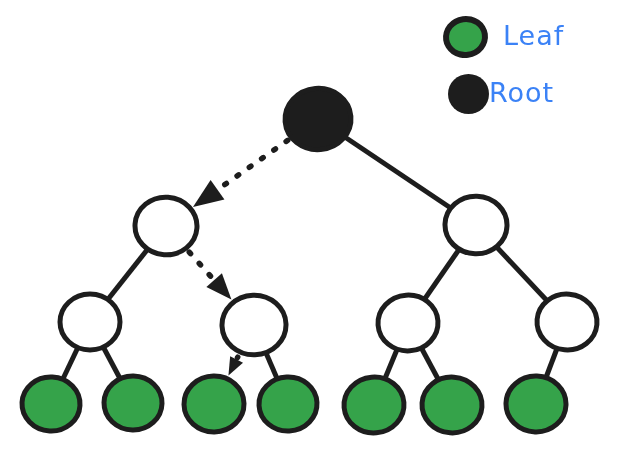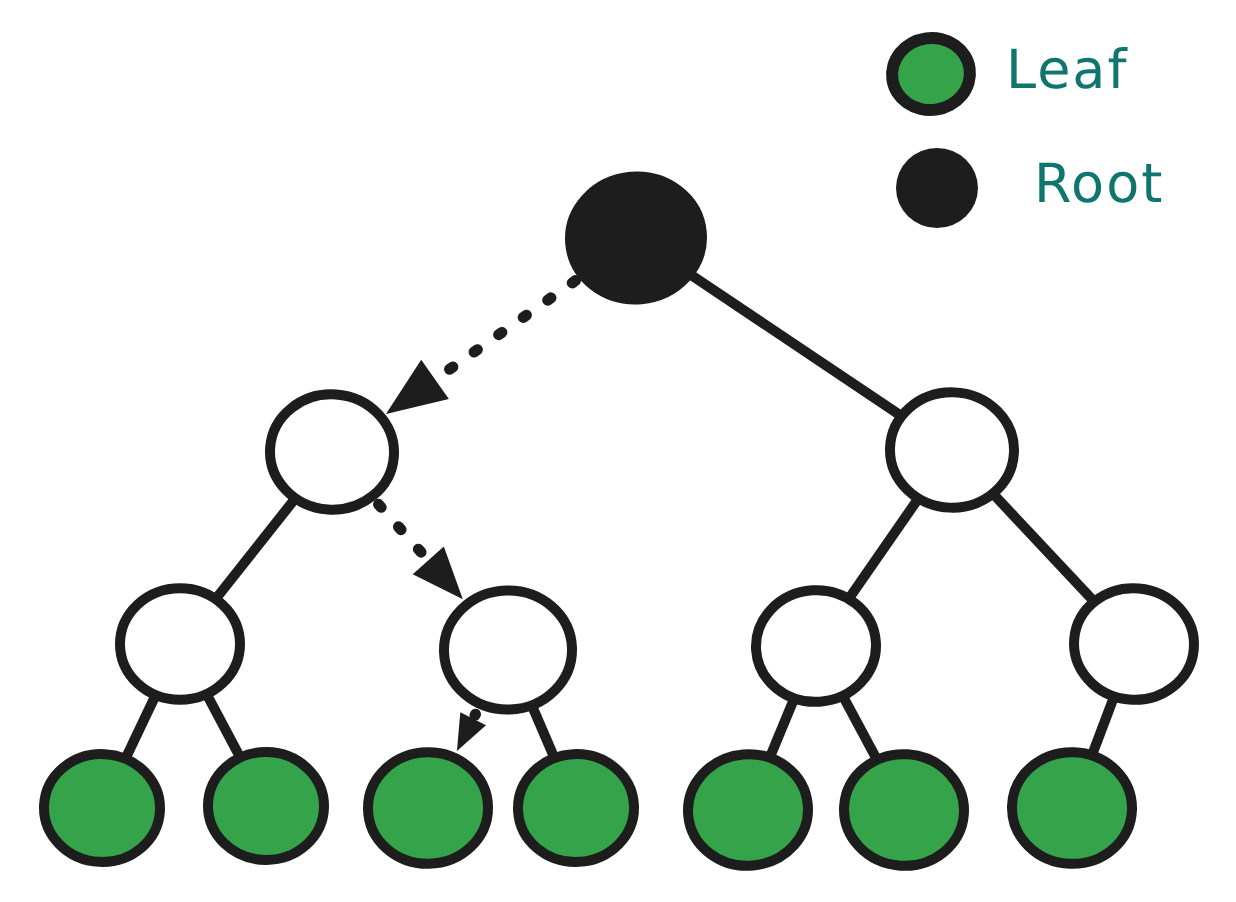--- a/index.html
+++ b/index.html
@@ -30,7 +30,7 @@
   .swatch.root { width: 41px; height: 40px; }
   .legend-label {
     font-size: 27px;
-    color: #0f766e;
+    color: #3b82f6;
     letter-spacing: 1px;
     line-height: 1;
     padding-bottom: 3px;

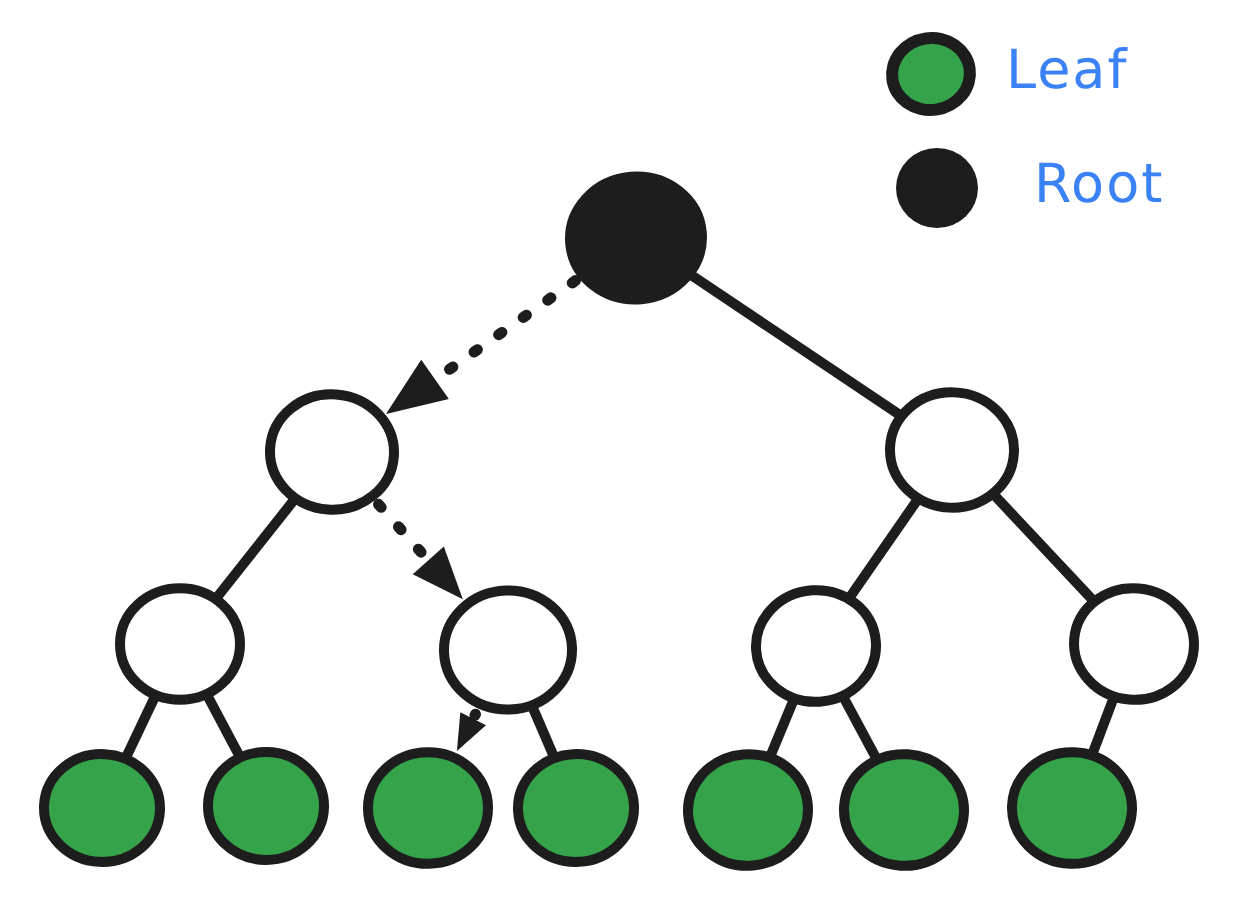--- a/index.html
+++ b/index.html
@@ -20,7 +20,7 @@
   }
   .legend-row { position: absolute; display: flex; align-items: center; }
   .legend-row.leaf { left: 443px; top: 16px; gap: 15px; }
-  .legend-row.root { left: 448px; top: 74px; gap: 28px; }
+  .legend-row.root { left: 448px; top: 74px; gap: 0; }
   .swatch { border-radius: 50%; box-sizing: border-box; flex: 0 0 auto; }
   .swatch.leaf {
     width: 45px; height: 42px;

